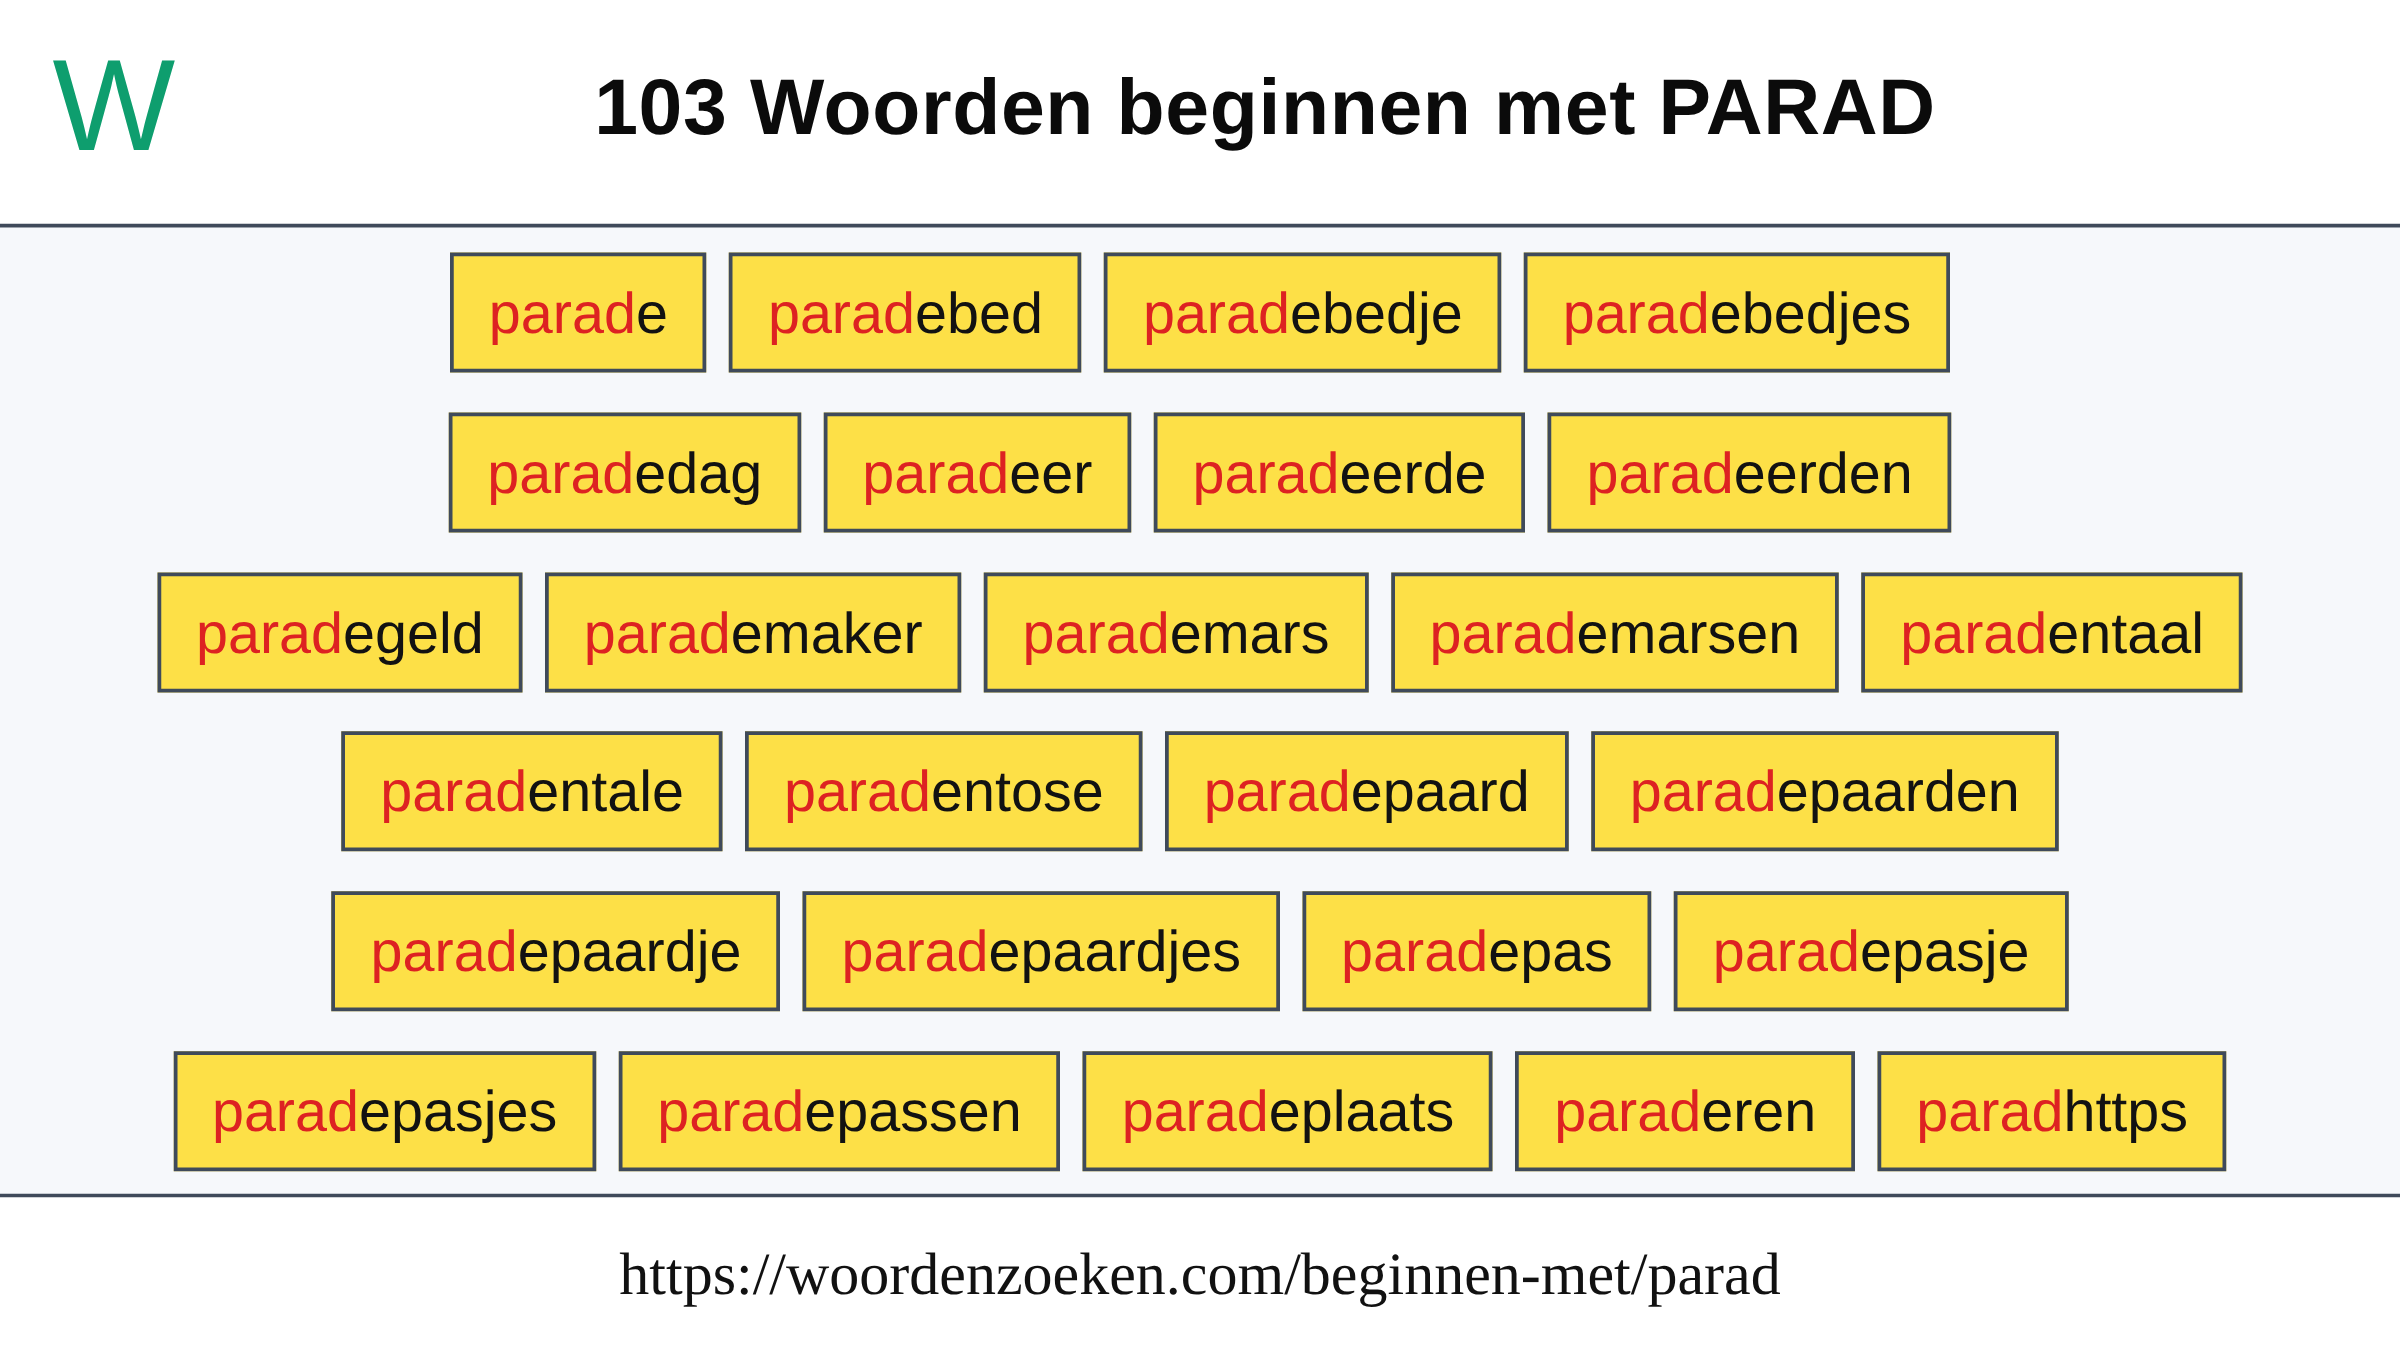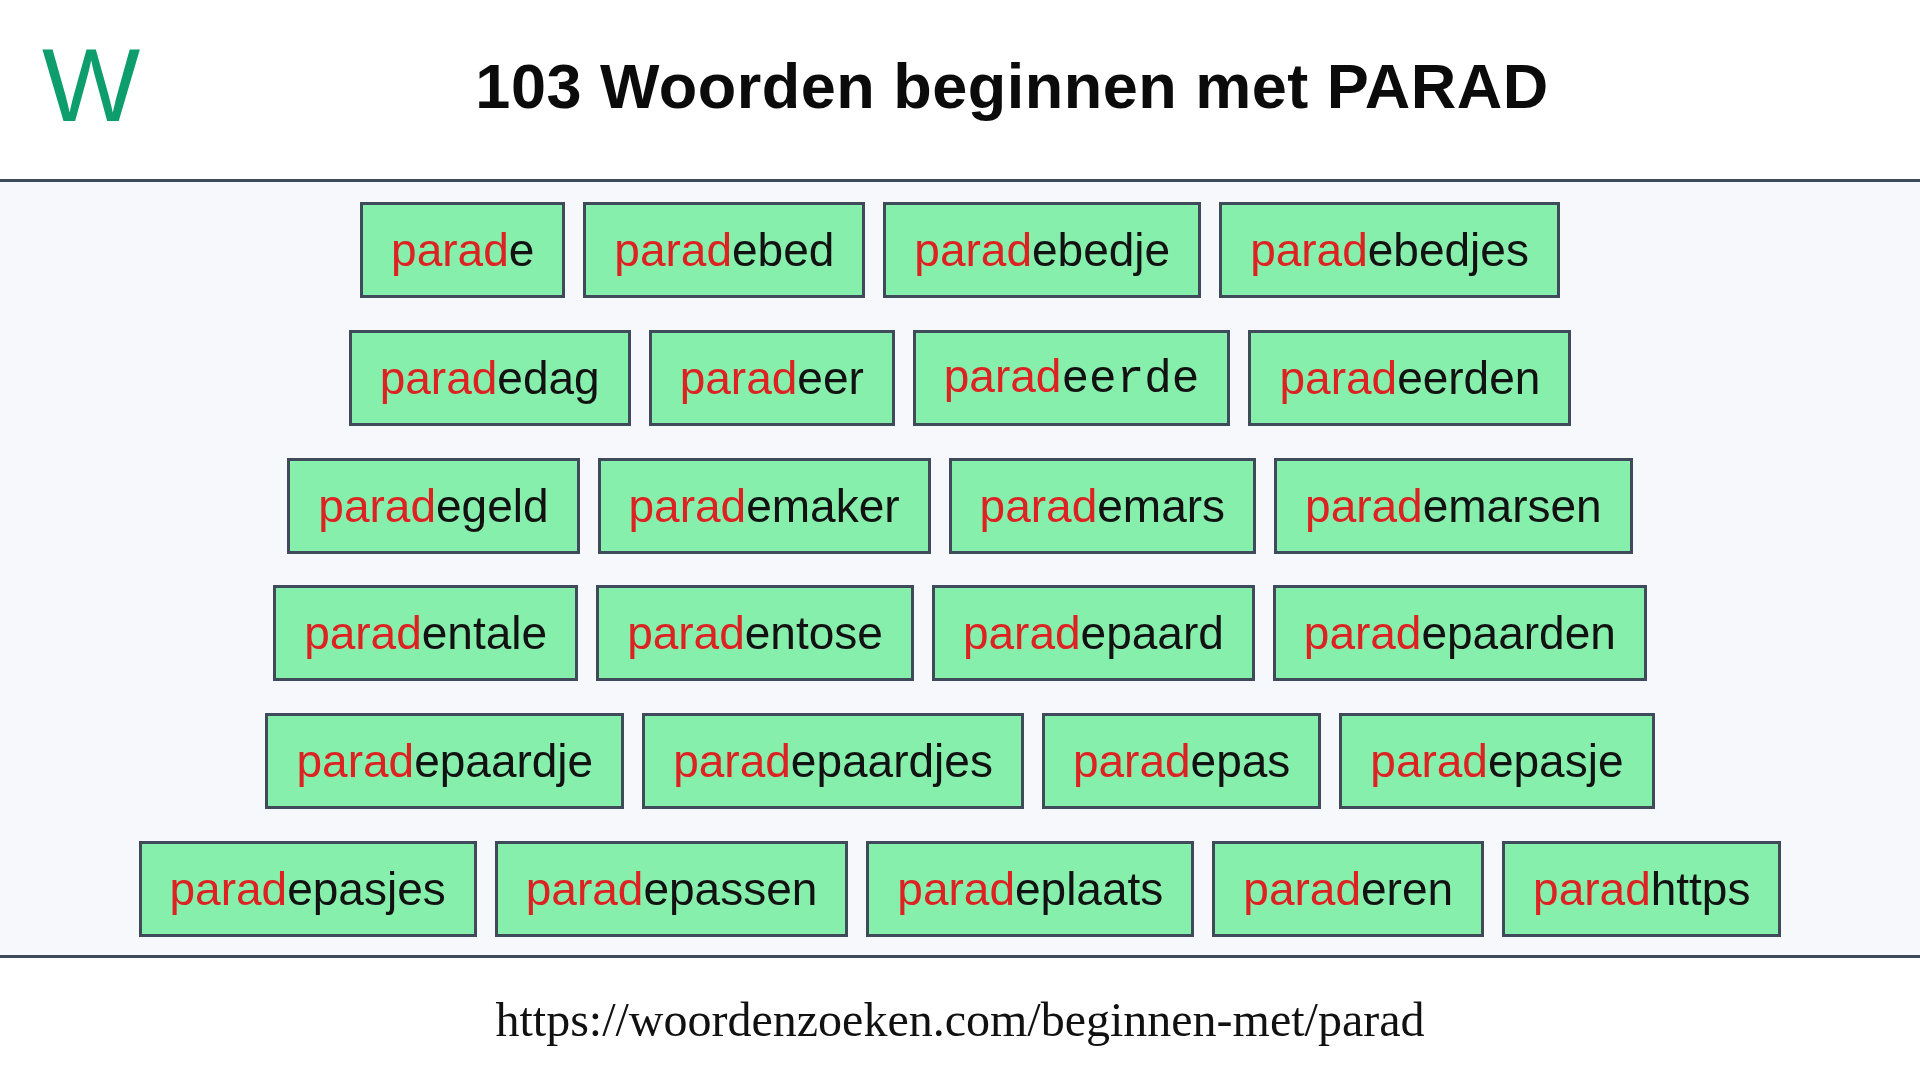--- a/index.html
+++ b/index.html
@@ -78,7 +78,7 @@
     padding: 0 16px;
   }
   .word-box {
-    background: #86efac;
+    background: #fde047;
     border: 3px solid #3f4a5a;
     height: 96px;
     display: flex;

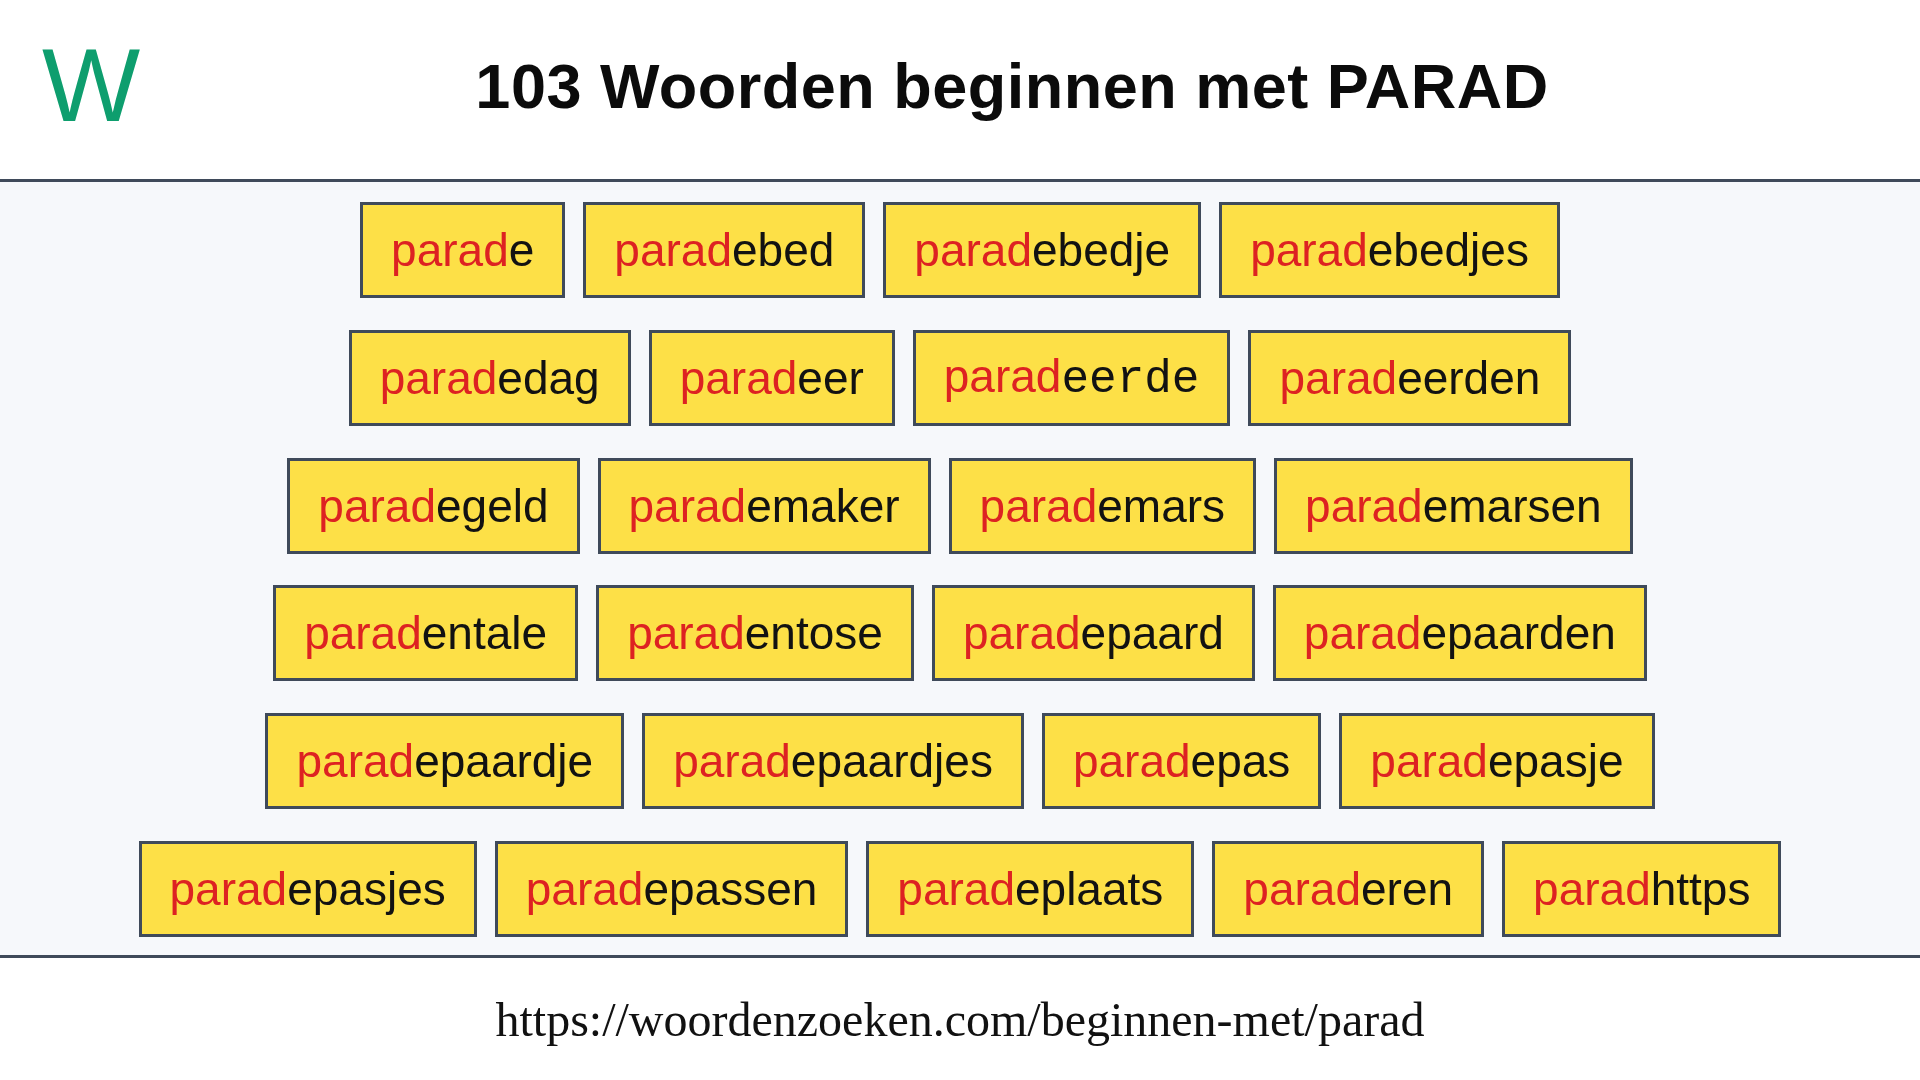--- a/index.html
+++ b/index.html
@@ -149,7 +149,7 @@
           <span class="word-text"><span class="pfx" style="color: rgb(221, 34, 34);">parad</span><span class="sfx" style="color: rgb(18, 18, 18);">eer</span></span>
         </div>
         <div class="word-box">
-          <span class="word-text"><span class="pfx" style="color: rgb(221, 34, 34);">parad</span><span class="sfx" style="color: rgb(18, 18, 18); font-family: Liberation Mono, monospace;">eerde</span></span>
+          <span class="word-text"><span class="pfx" style="color: rgb(221, 34, 34);">parad</span><span class="sfx" style="color: rgb(18, 18, 18);">eerde</span></span>
         </div>
         <div class="word-box">
           <span class="word-text"><span class="pfx" style="color: rgb(221, 34, 34);">parad</span><span class="sfx" style="color: rgb(18, 18, 18);">eerden</span></span>

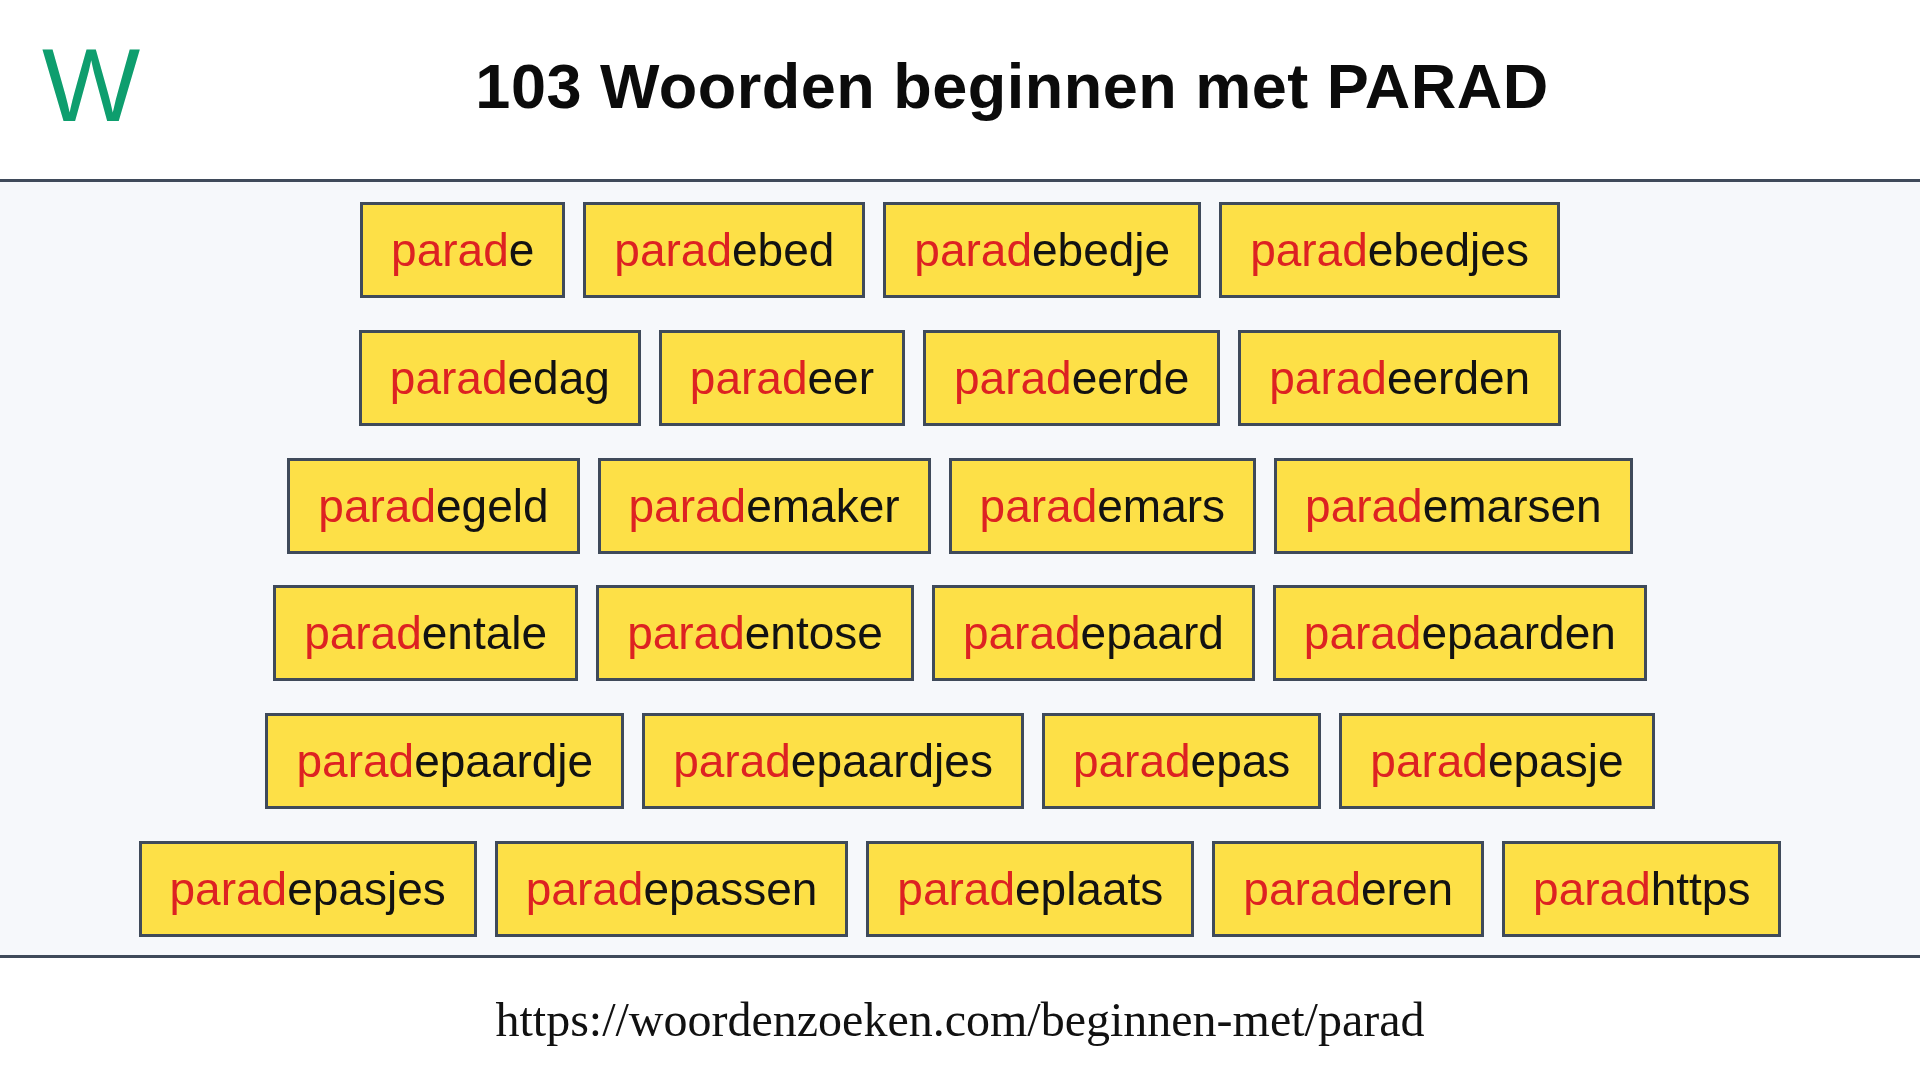--- a/index.html
+++ b/index.html
@@ -168,6 +168,9 @@
         <div class="word-box">
           <span class="word-text"><span class="pfx" style="color: rgb(221, 34, 34);">parad</span><span class="sfx" style="color: rgb(18, 18, 18);">emarsen</span></span>
         </div>
+        <div class="word-box">
+          <span class="word-text"><span class="pfx" style="color: rgb(221, 34, 34);">parad</span><span class="sfx" style="color: rgb(18, 18, 18);">entaal</span></span>
+        </div>
       </div>
       <div class="word-row">
         <div class="word-box">

